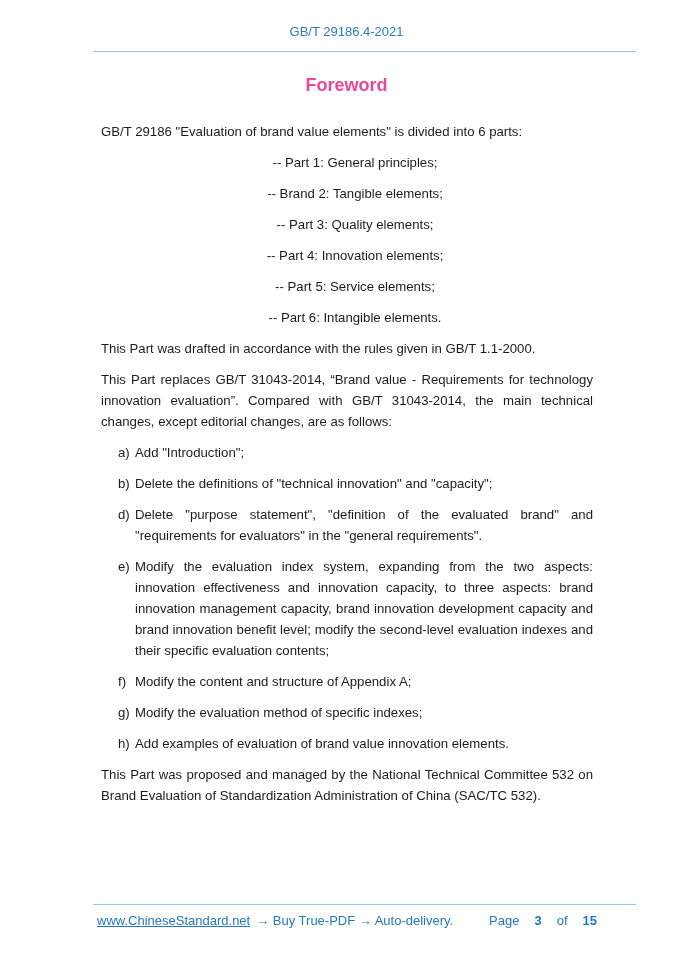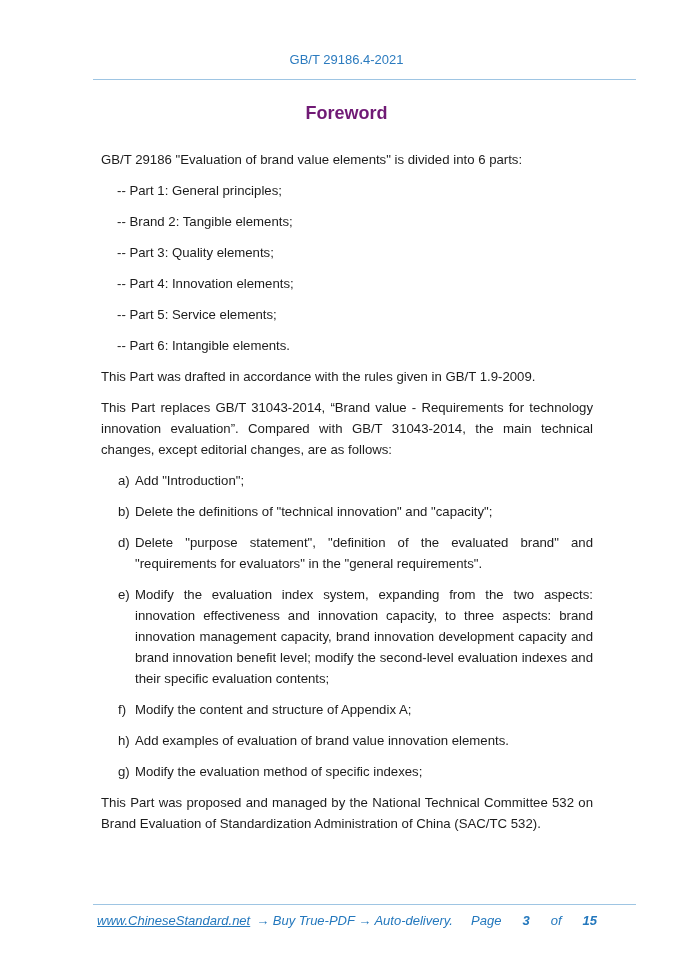--- a/index.html
+++ b/index.html
@@ -13,7 +13,7 @@
     overflow: hidden;
   }
   .doc-header {
-    padding-top: 52px;
+    padding-top: 24px;
     text-align: center;
     font-size: 13px;
     line-height: 15px;

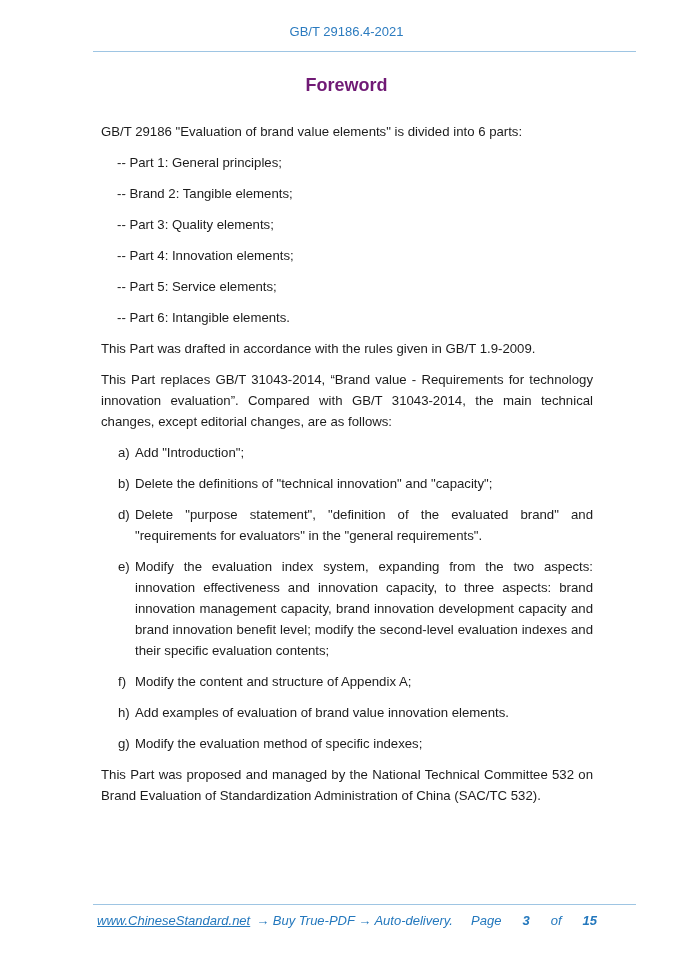--- a/index.html
+++ b/index.html
@@ -32,7 +32,7 @@
     font-size: 18px;
     line-height: 21px;
     font-weight: bold;
-    color: #701a75;
+    color: #ec4899;
   }
   .content {
     margin: 25px 0 0 101px;

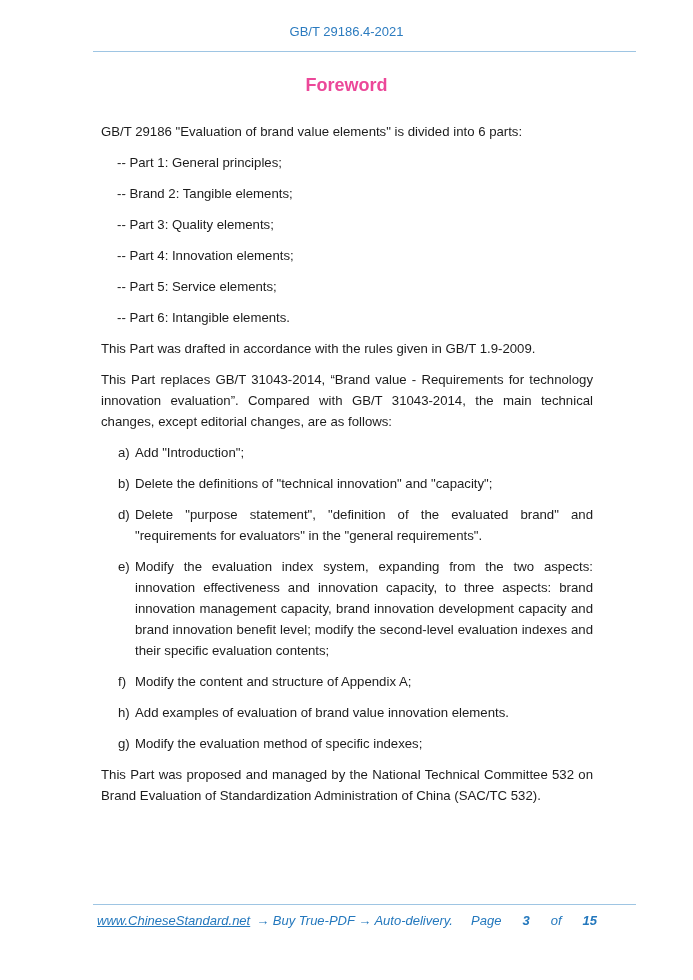--- a/index.html
+++ b/index.html
@@ -47,6 +47,7 @@
   .part-item {
     padding-left: 16px;
     margin-bottom: 10px;
+    text-align: center;
   }
   .change-item {
     padding-left: 34px;

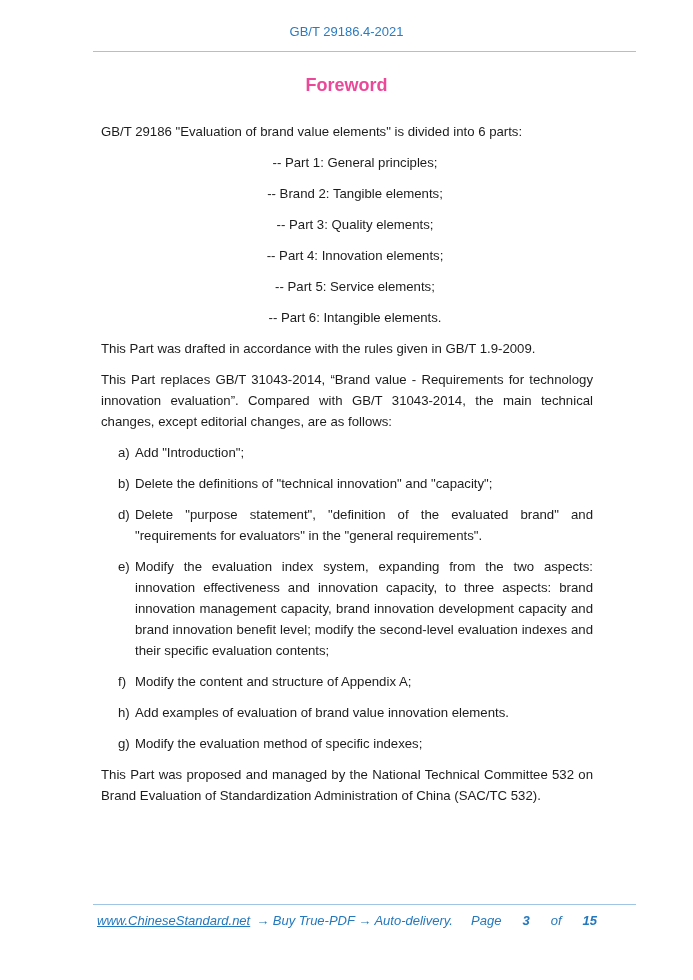--- a/index.html
+++ b/index.html
@@ -116,7 +116,7 @@
     <div class="part-item">-- Part 5: Service elements;</div>
     <div class="part-item">-- Part 6: Intangible elements.</div>
 
-    <p>This Part was drafted in accordance with the rules given in GB/T 1.9-2009.</p>
+    <p>This Part was drafted in accordance with the rules given in GB/T 1.1-2000.</p>
     <p>This Part replaces GB/T 31043-2014, “Brand value - Requirements for technology innovation evaluation”. Compared with GB/T 31043-2014, the main technical changes, except editorial changes, are as follows:</p>
 
     <div class="change-item">

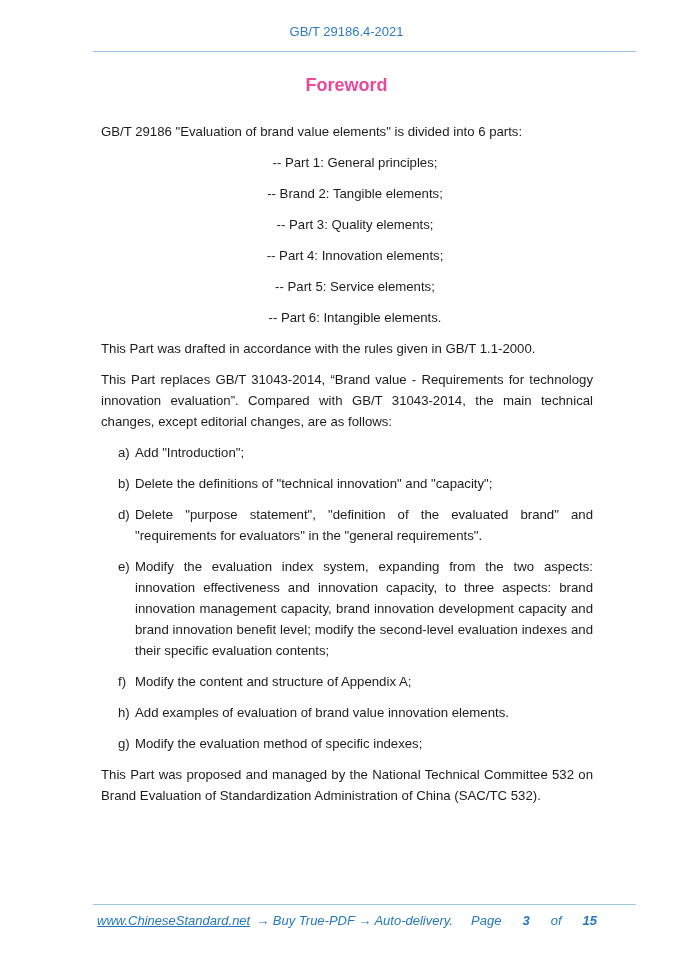--- a/index.html
+++ b/index.html
@@ -135,10 +135,10 @@
       <span class="change-label">f)</span><span>Modify the content and structure of Appendix A;</span>
     </div>
     <div class="change-item">
-      <span class="change-label">h)</span><span>Add examples of evaluation of brand value innovation elements.</span>
+      <span class="change-label">g)</span><span>Modify the evaluation method of specific indexes;</span>
     </div>
     <div class="change-item">
-      <span class="change-label">g)</span><span>Modify the evaluation method of specific indexes;</span>
+      <span class="change-label">h)</span><span>Add examples of evaluation of brand value innovation elements.</span>
     </div>
 
     <p>This Part was proposed and managed by the National Technical Committee 532 on Brand Evaluation of Standardization Administration of China (SAC/TC 532).</p>

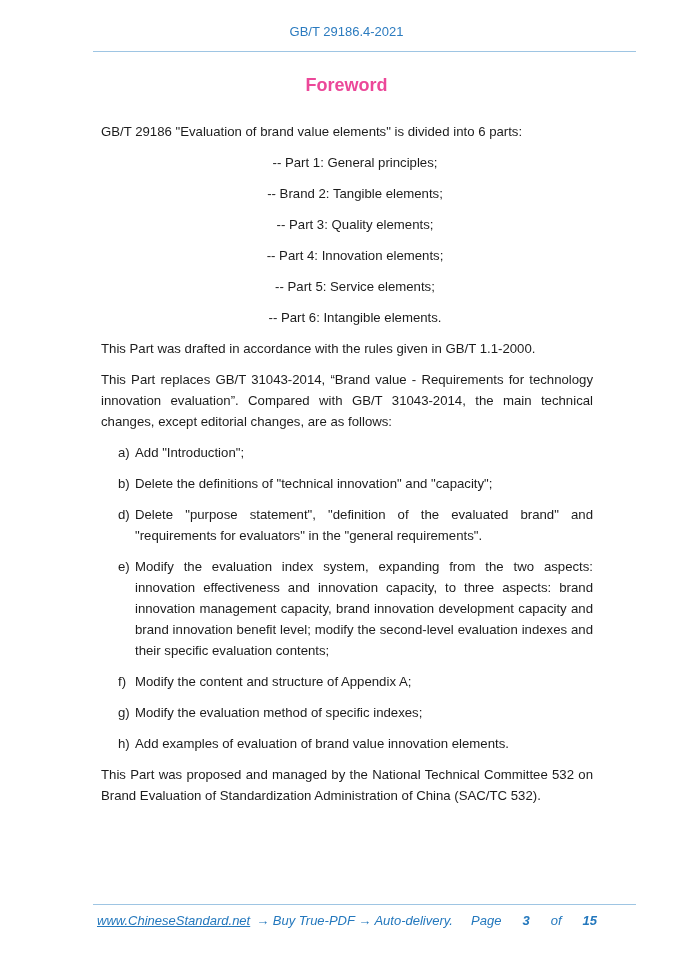--- a/index.html
+++ b/index.html
@@ -74,7 +74,6 @@
     display: flex;
     justify-content: space-between;
     align-items: flex-start;
-    font-style: italic;
   }
   .footer-left {
     display: flex;

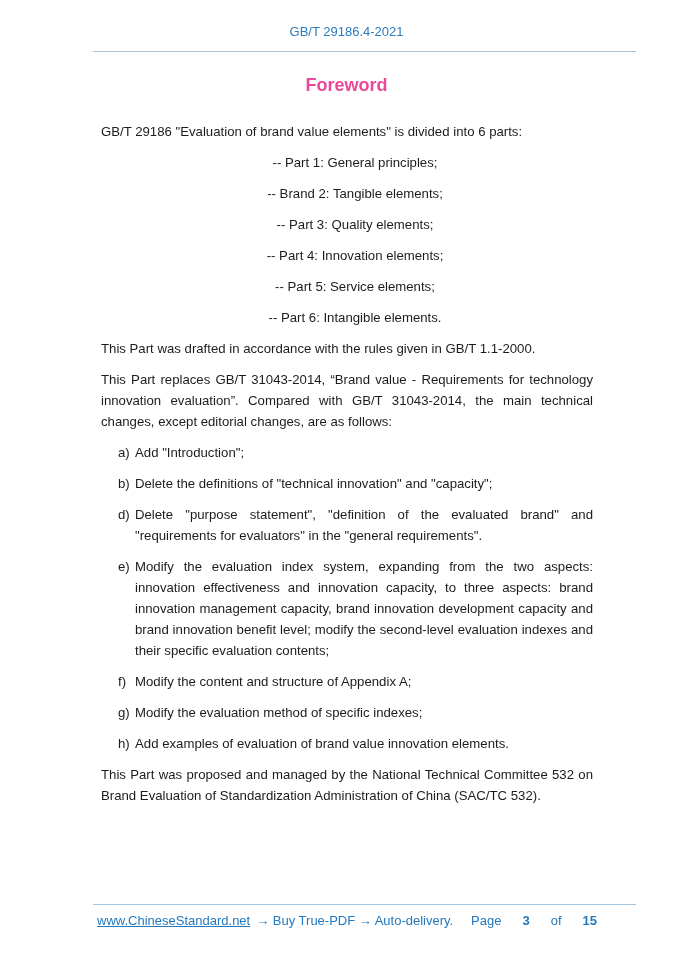--- a/index.html
+++ b/index.html
@@ -87,7 +87,7 @@
   }
   .page-ind {
     display: flex;
-    gap: 21px;
+    gap: 15px;
   }
   .bold { font-weight: bold; }
 </style>

